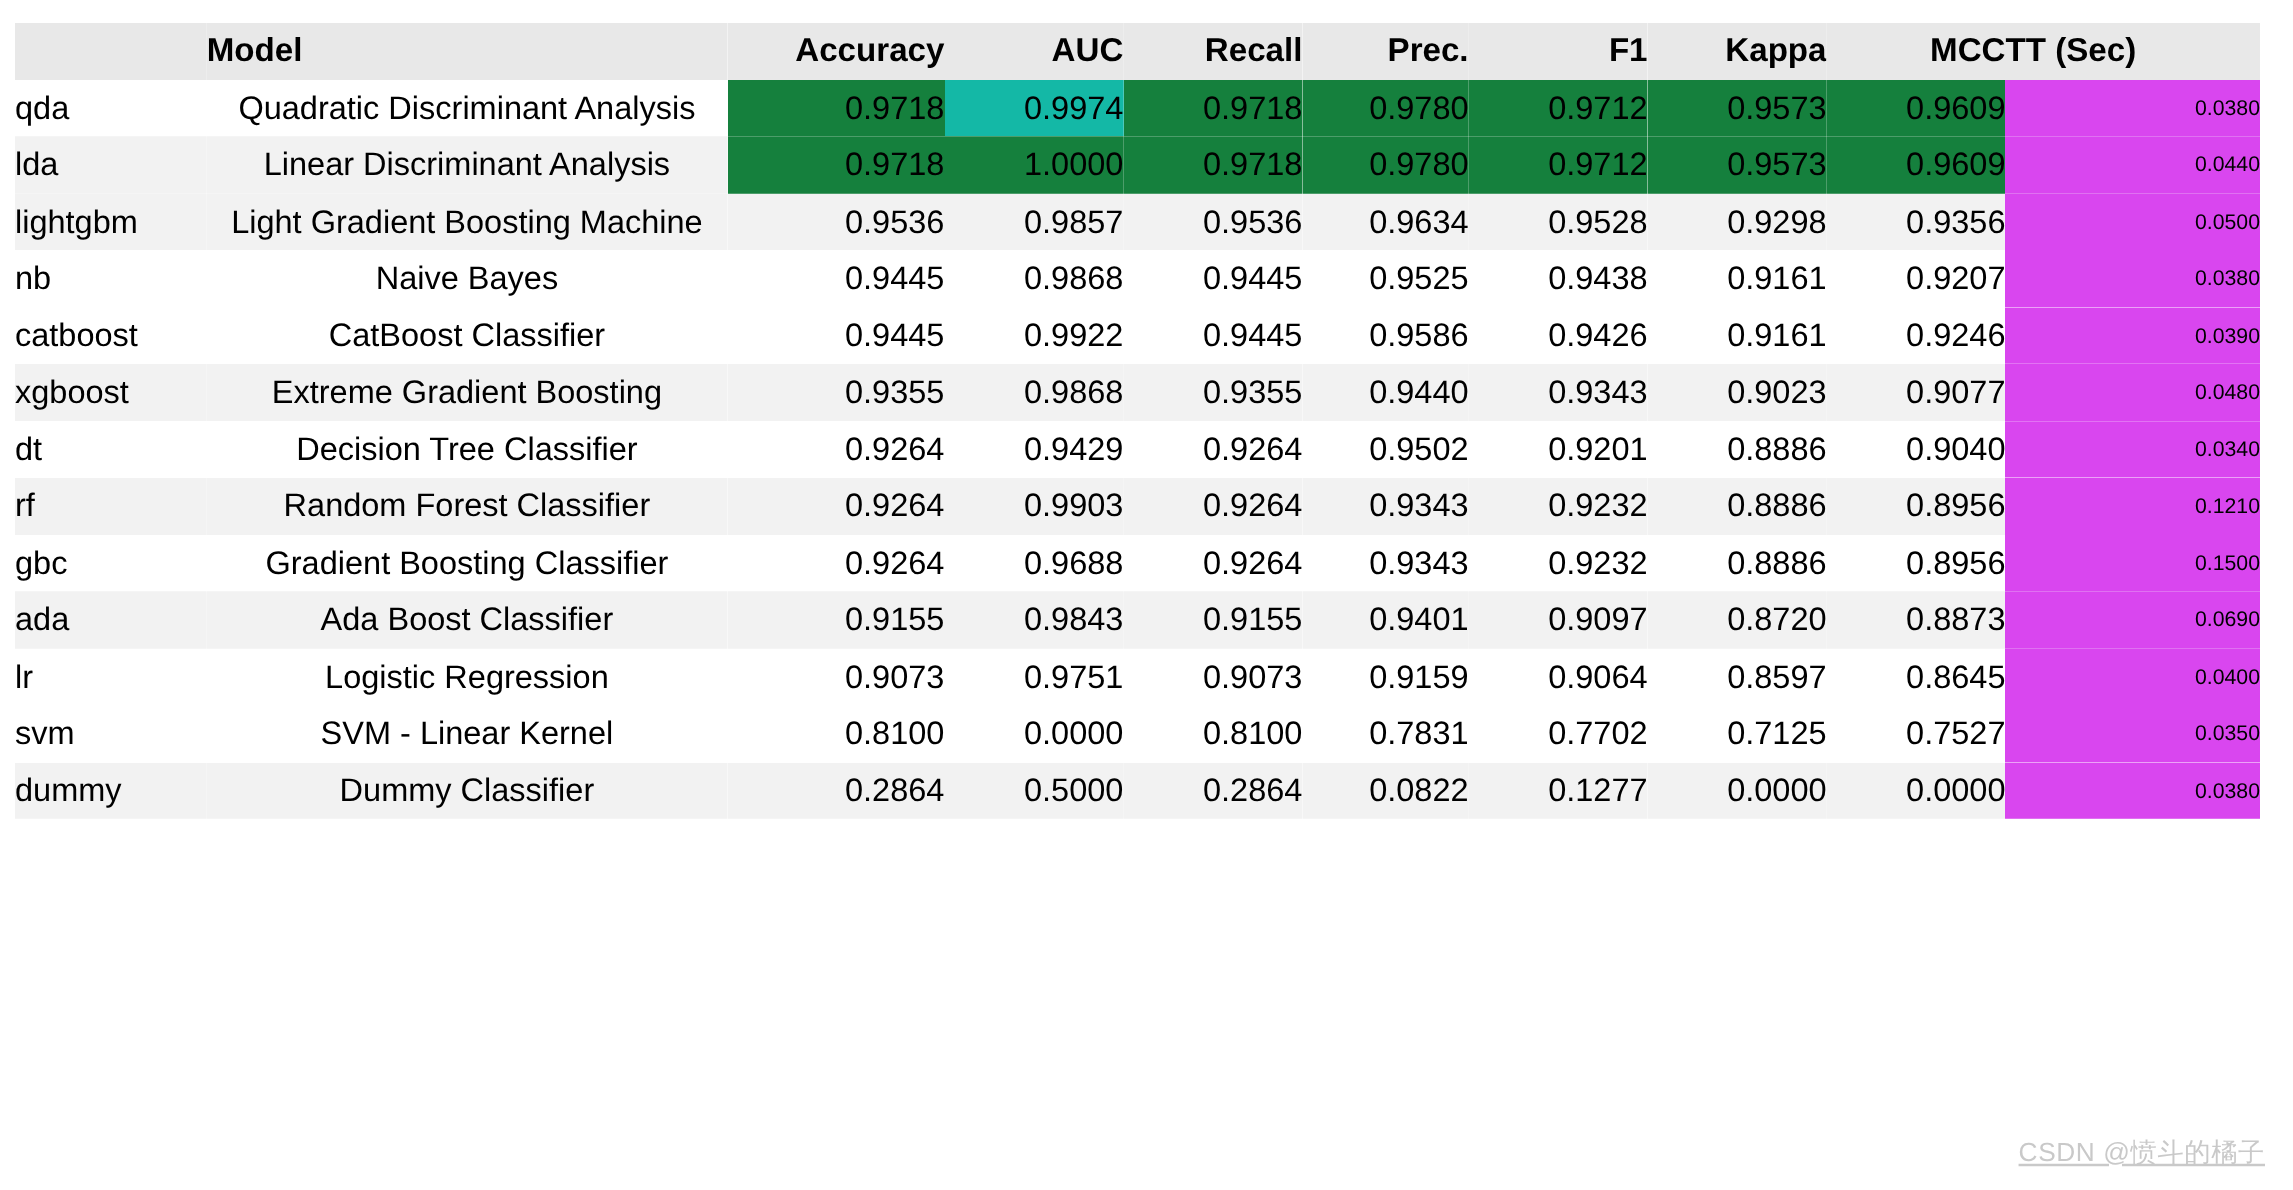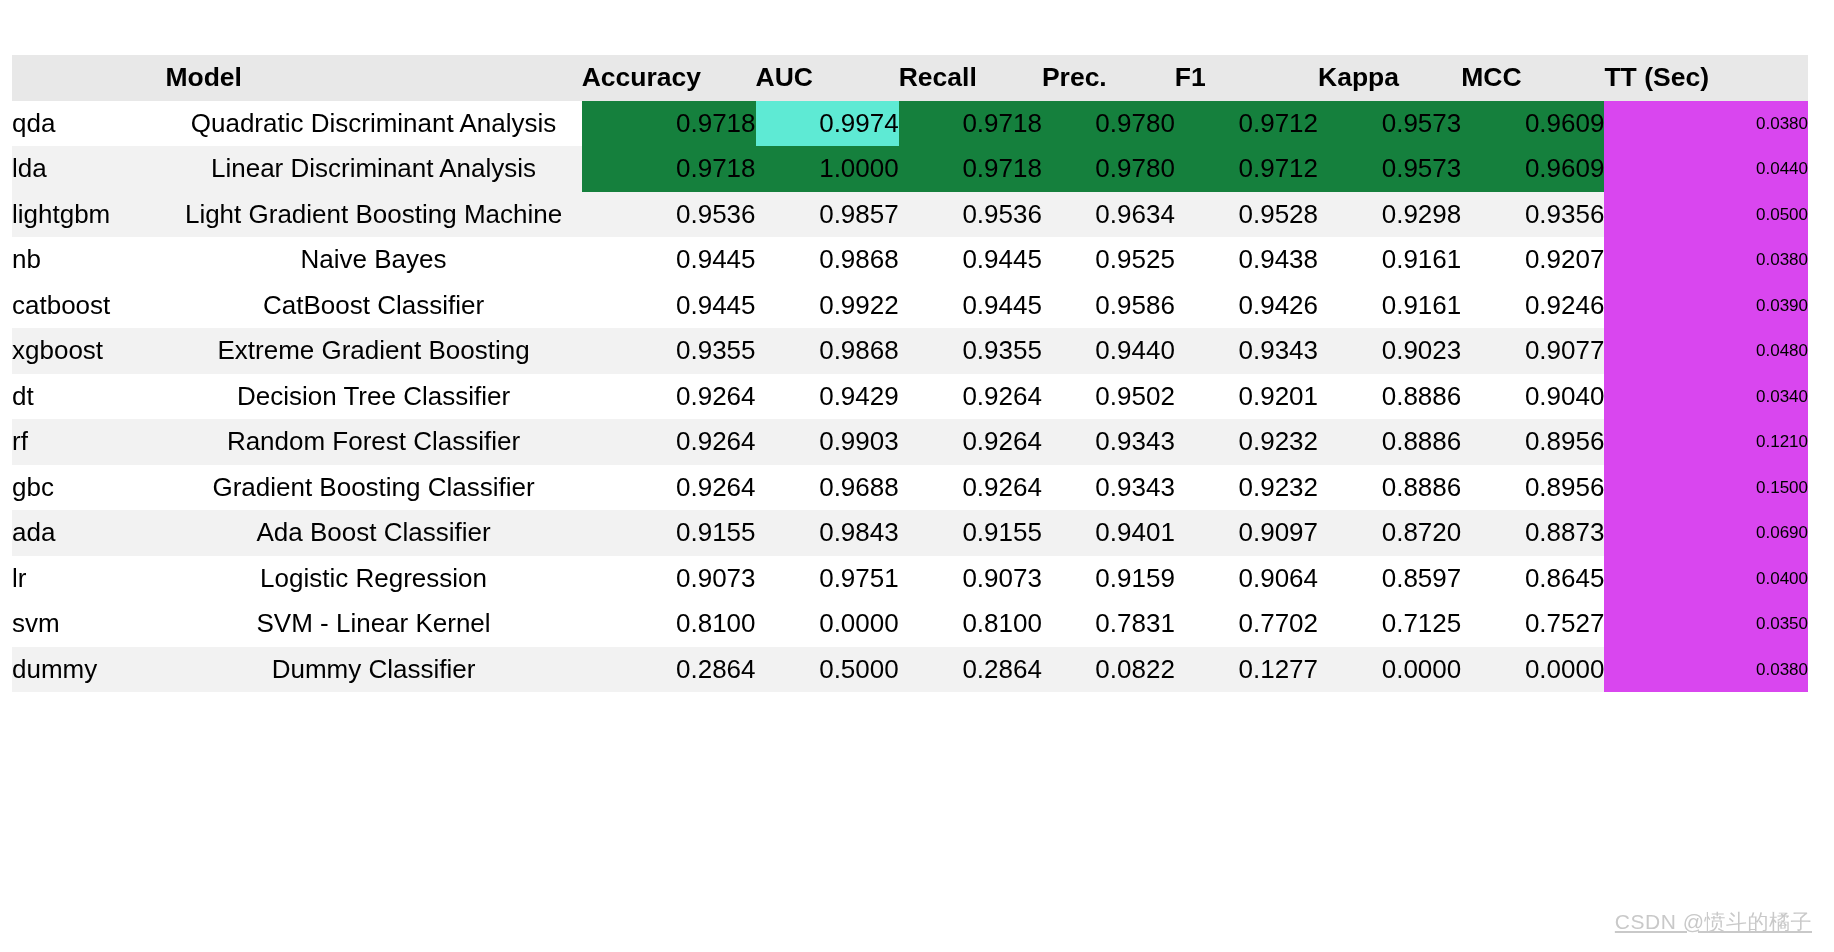--- a/index.html
+++ b/index.html
@@ -38,7 +38,6 @@
     width: 1796px;
     table-layout: fixed;
     font-size: 26px;
-    margin-top: 37px;
   }
 
   table.leaderboard th,

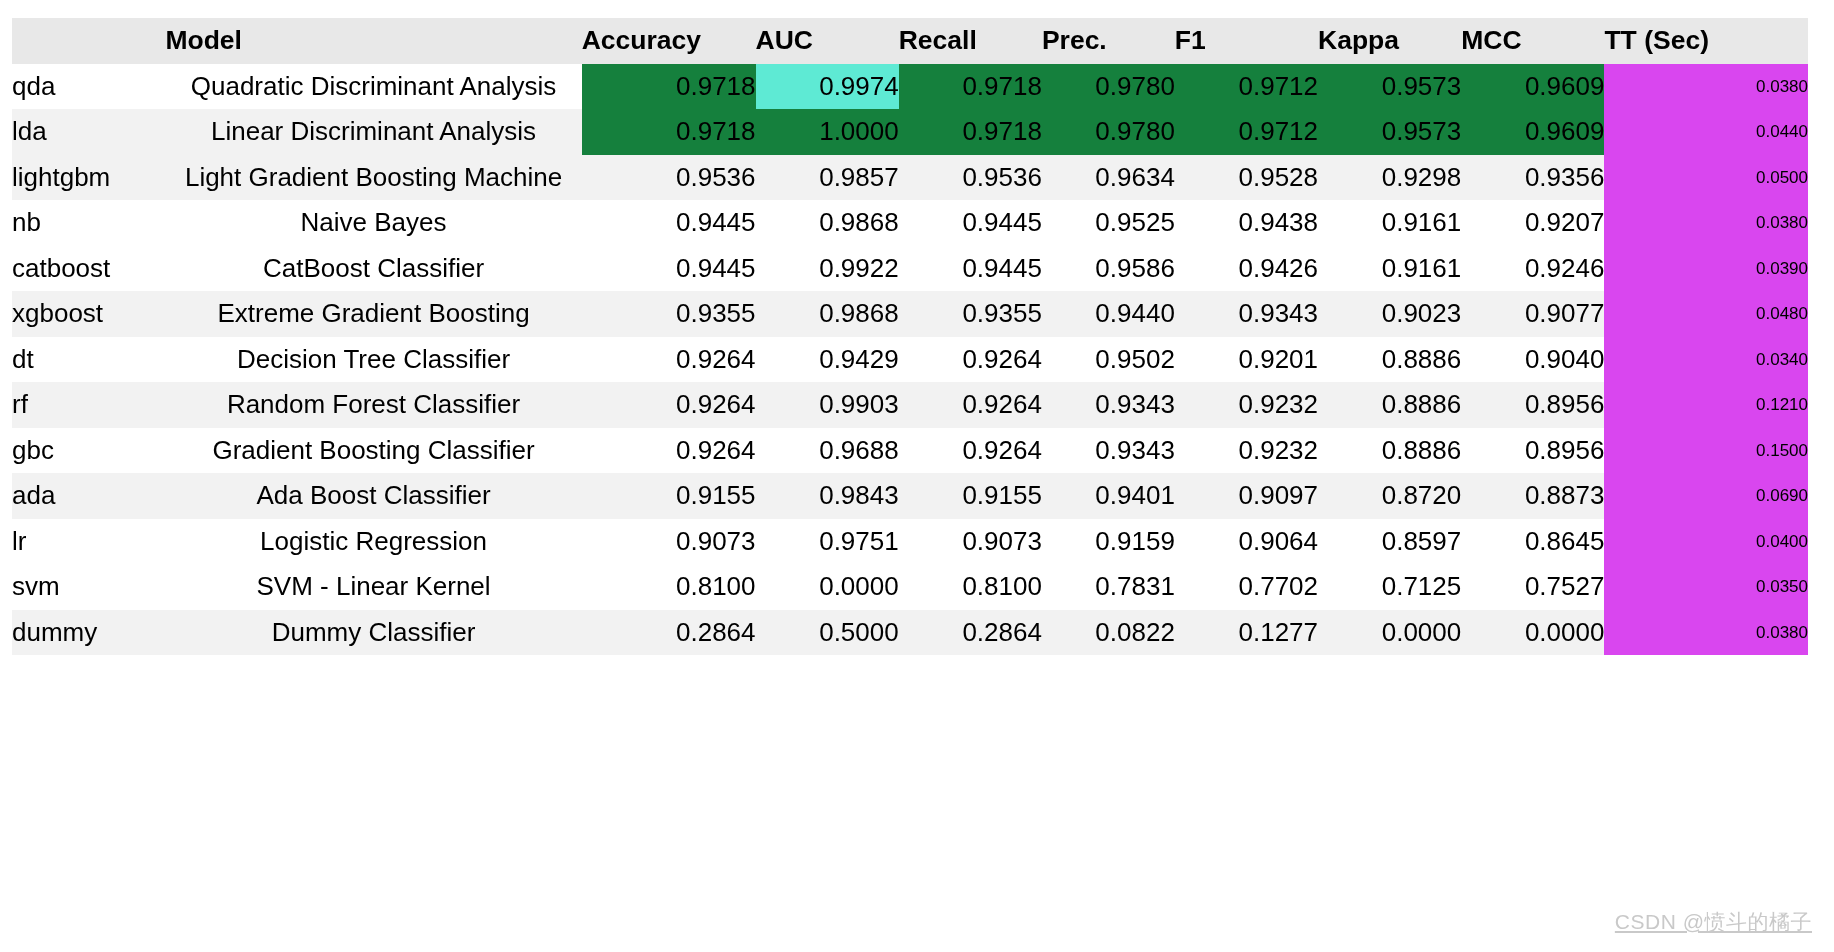--- a/index.html
+++ b/index.html
@@ -63,7 +63,7 @@
   }
   th.h-index { width: 150px; }
   th.h-model { width: 410px; text-align: left; padding-left: 12px; }
-  th.h-metric { text-align: left; padding-left: 12px; }
+  th.h-metric { text-align: right; padding-left: 12px; }
   th.h-tt { text-align: left; padding-left: 12px; }
 
   

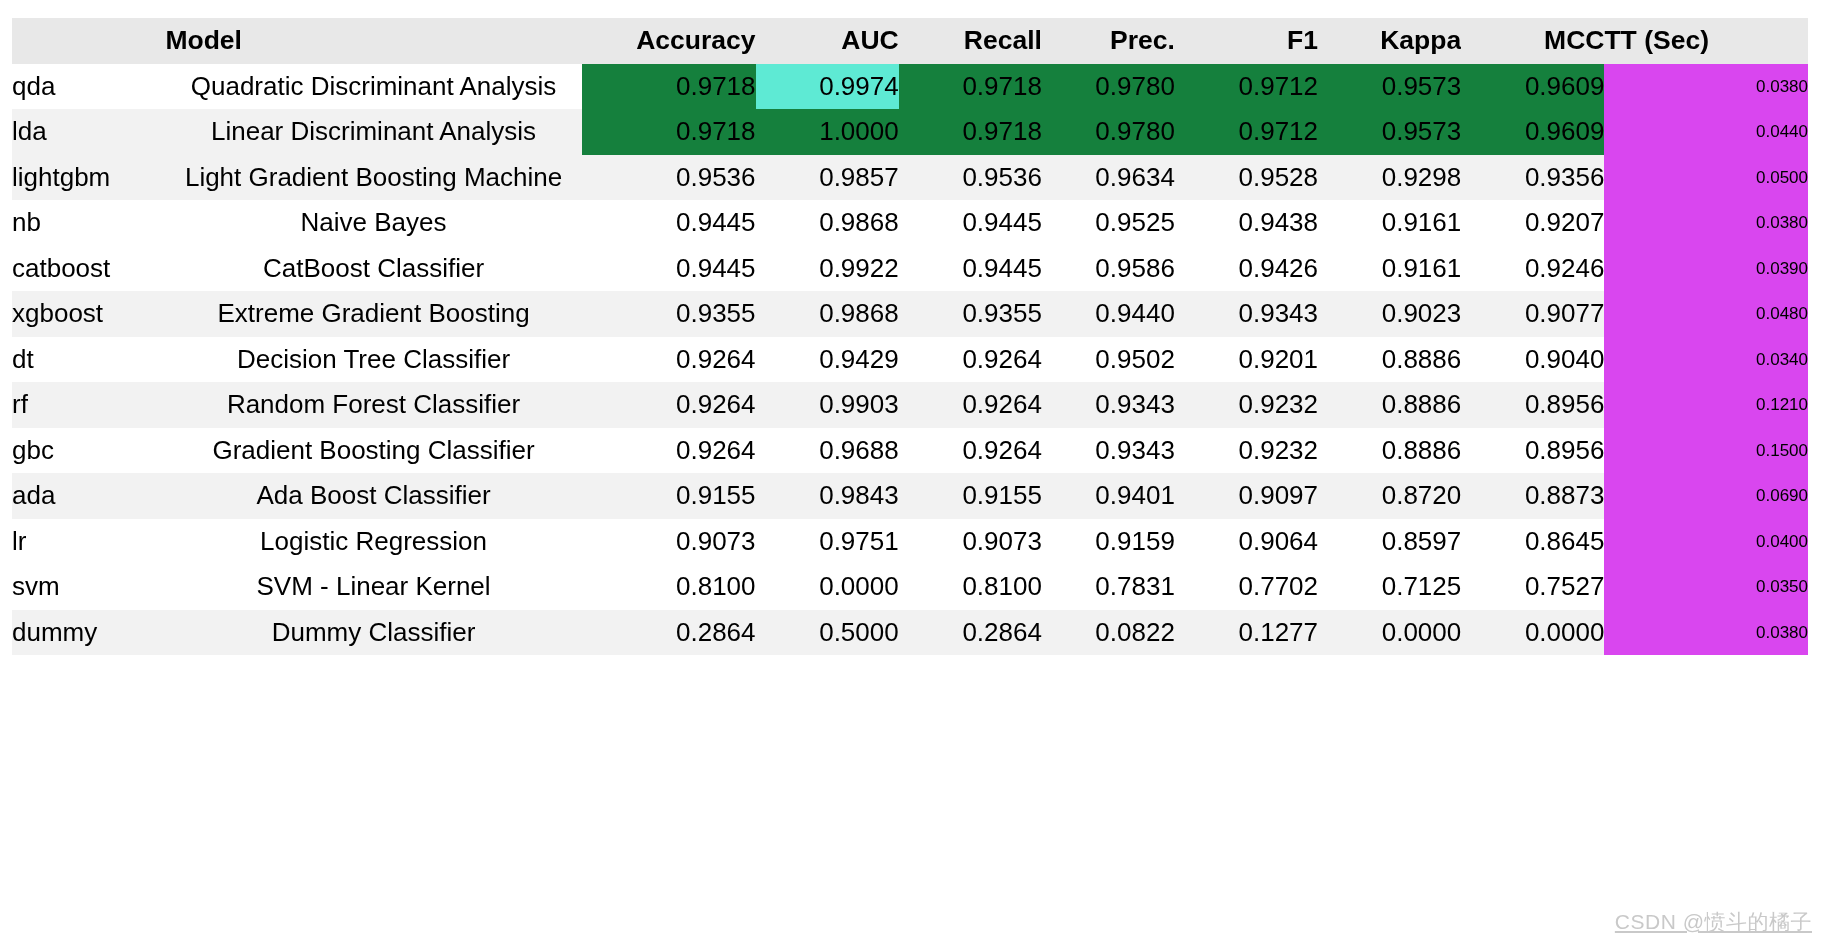--- a/index.html
+++ b/index.html
@@ -106,7 +106,7 @@
 
   
   td.hl-yellow { background: #15803d; }
-  td.hl-white  { background: #5eead4; }
+  td.hl-white  { background: #14b8a6; }
 
   
   .watermark {

